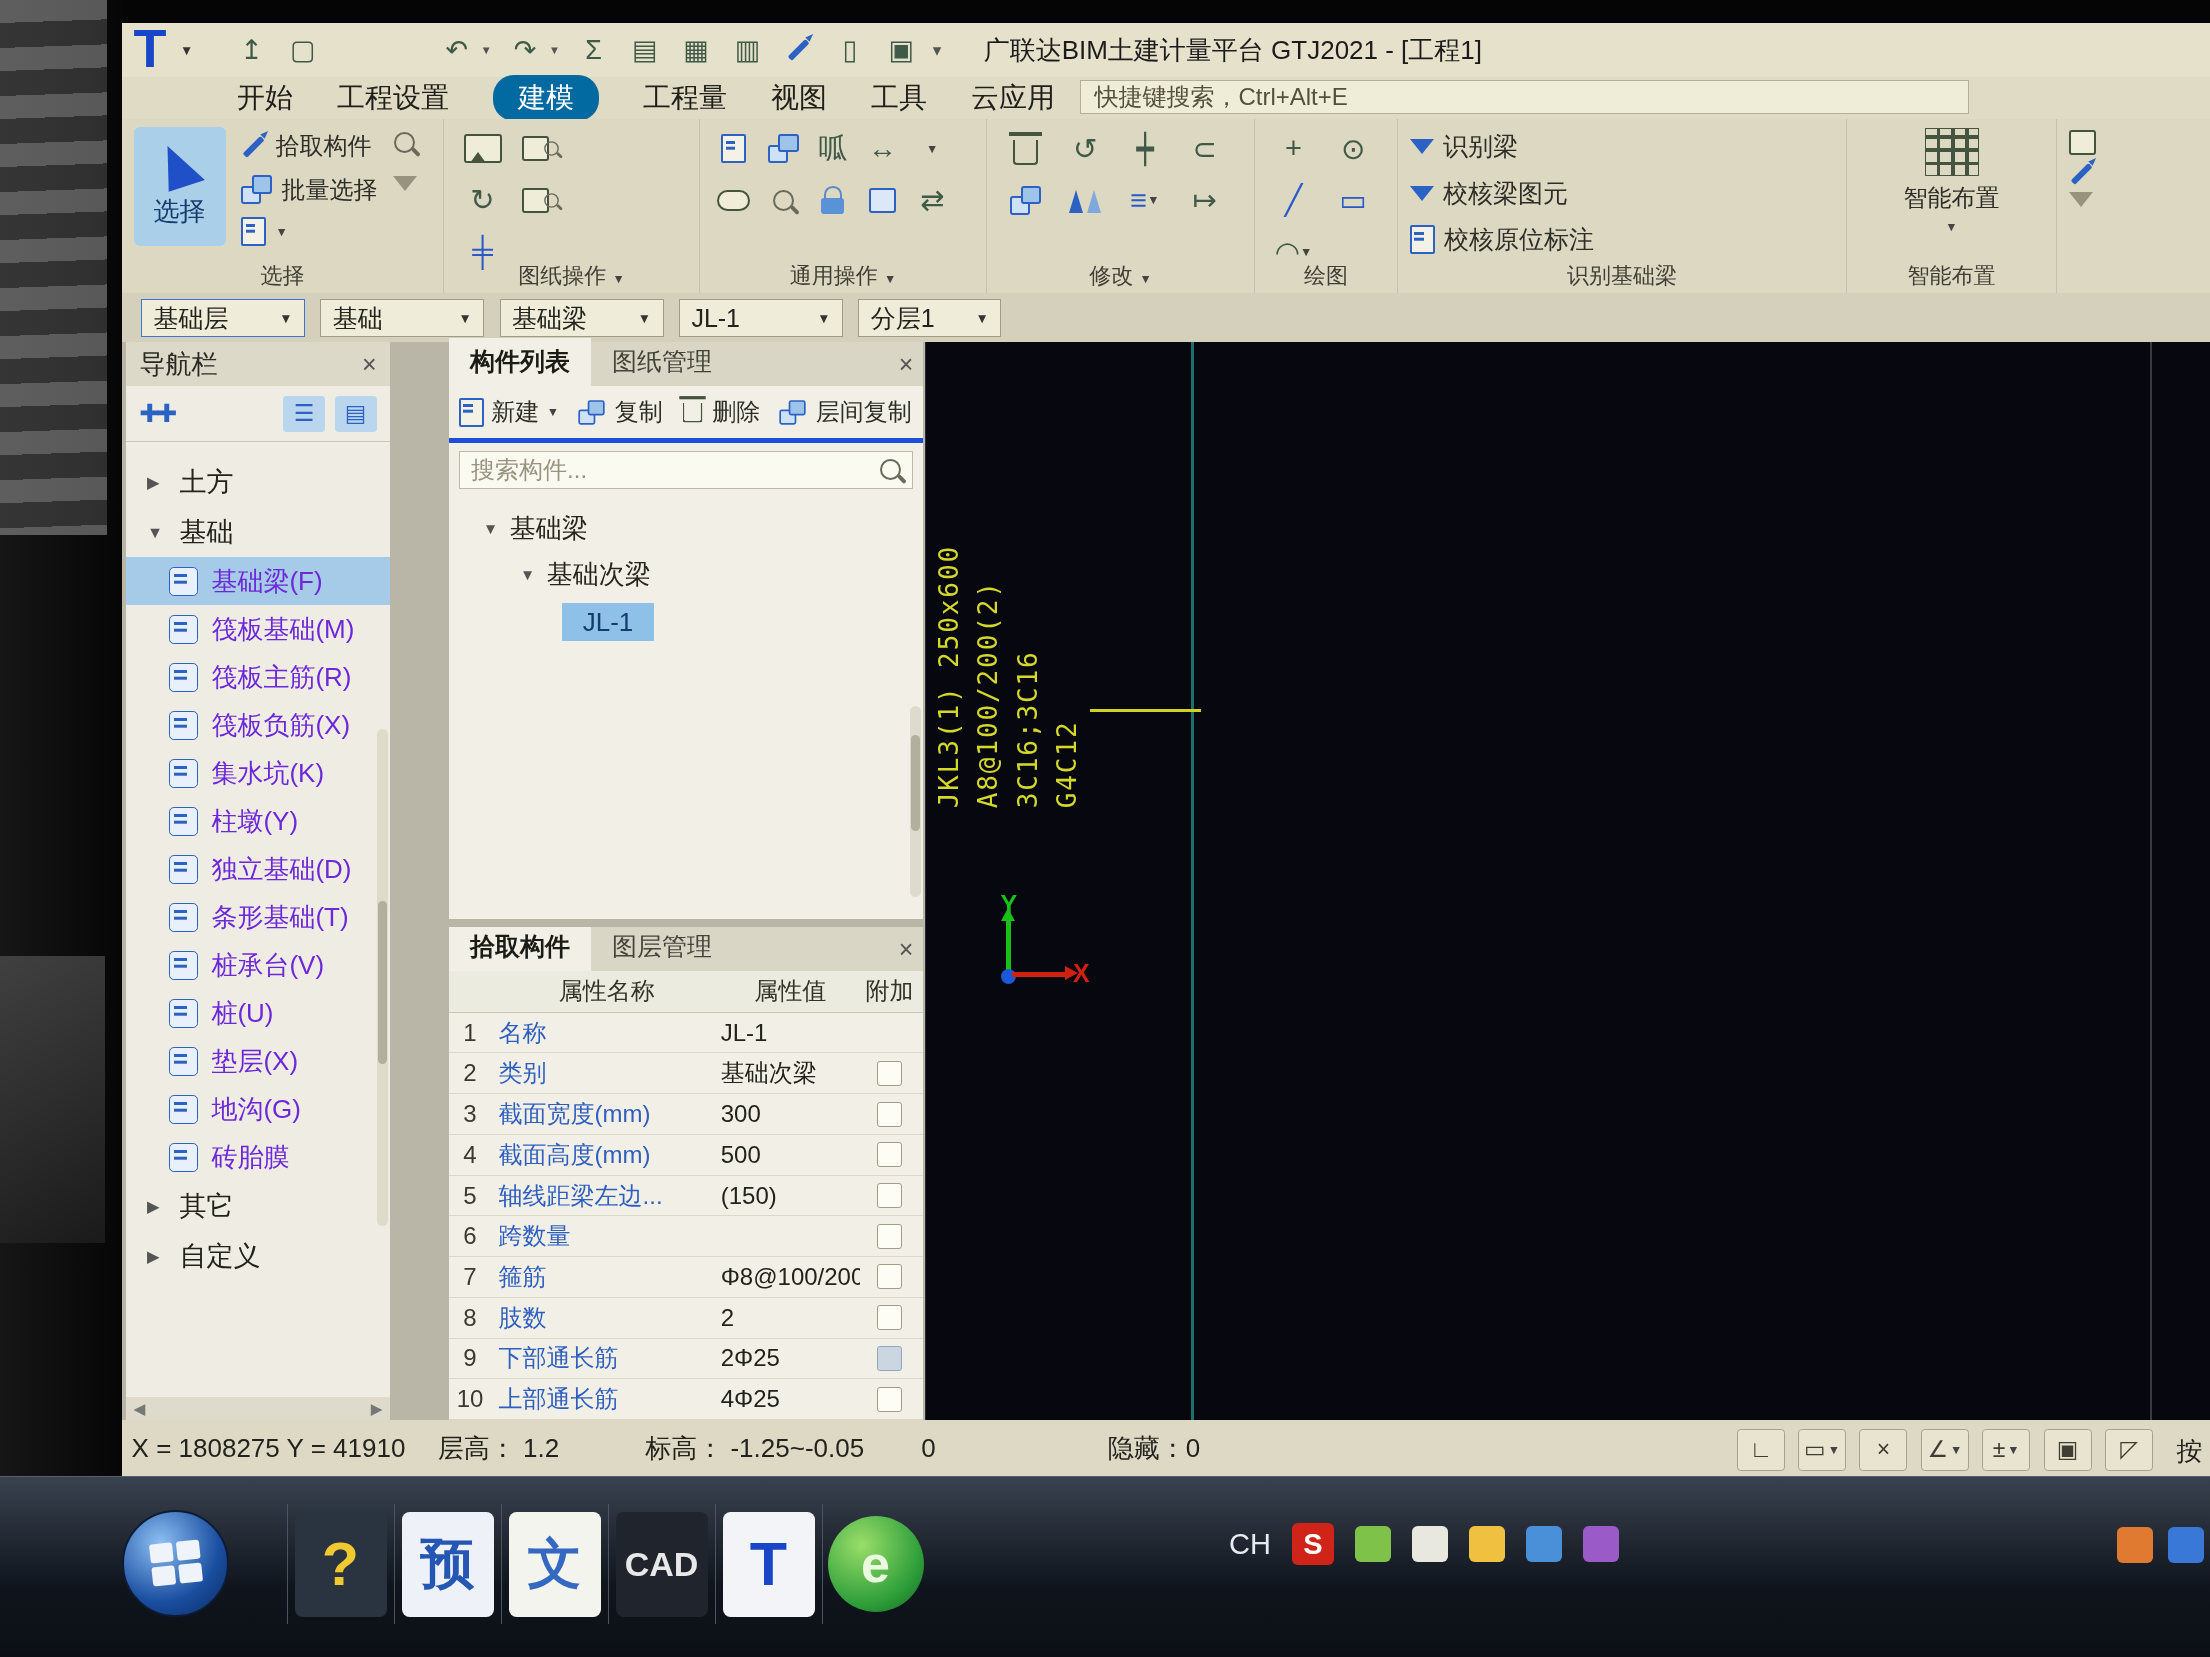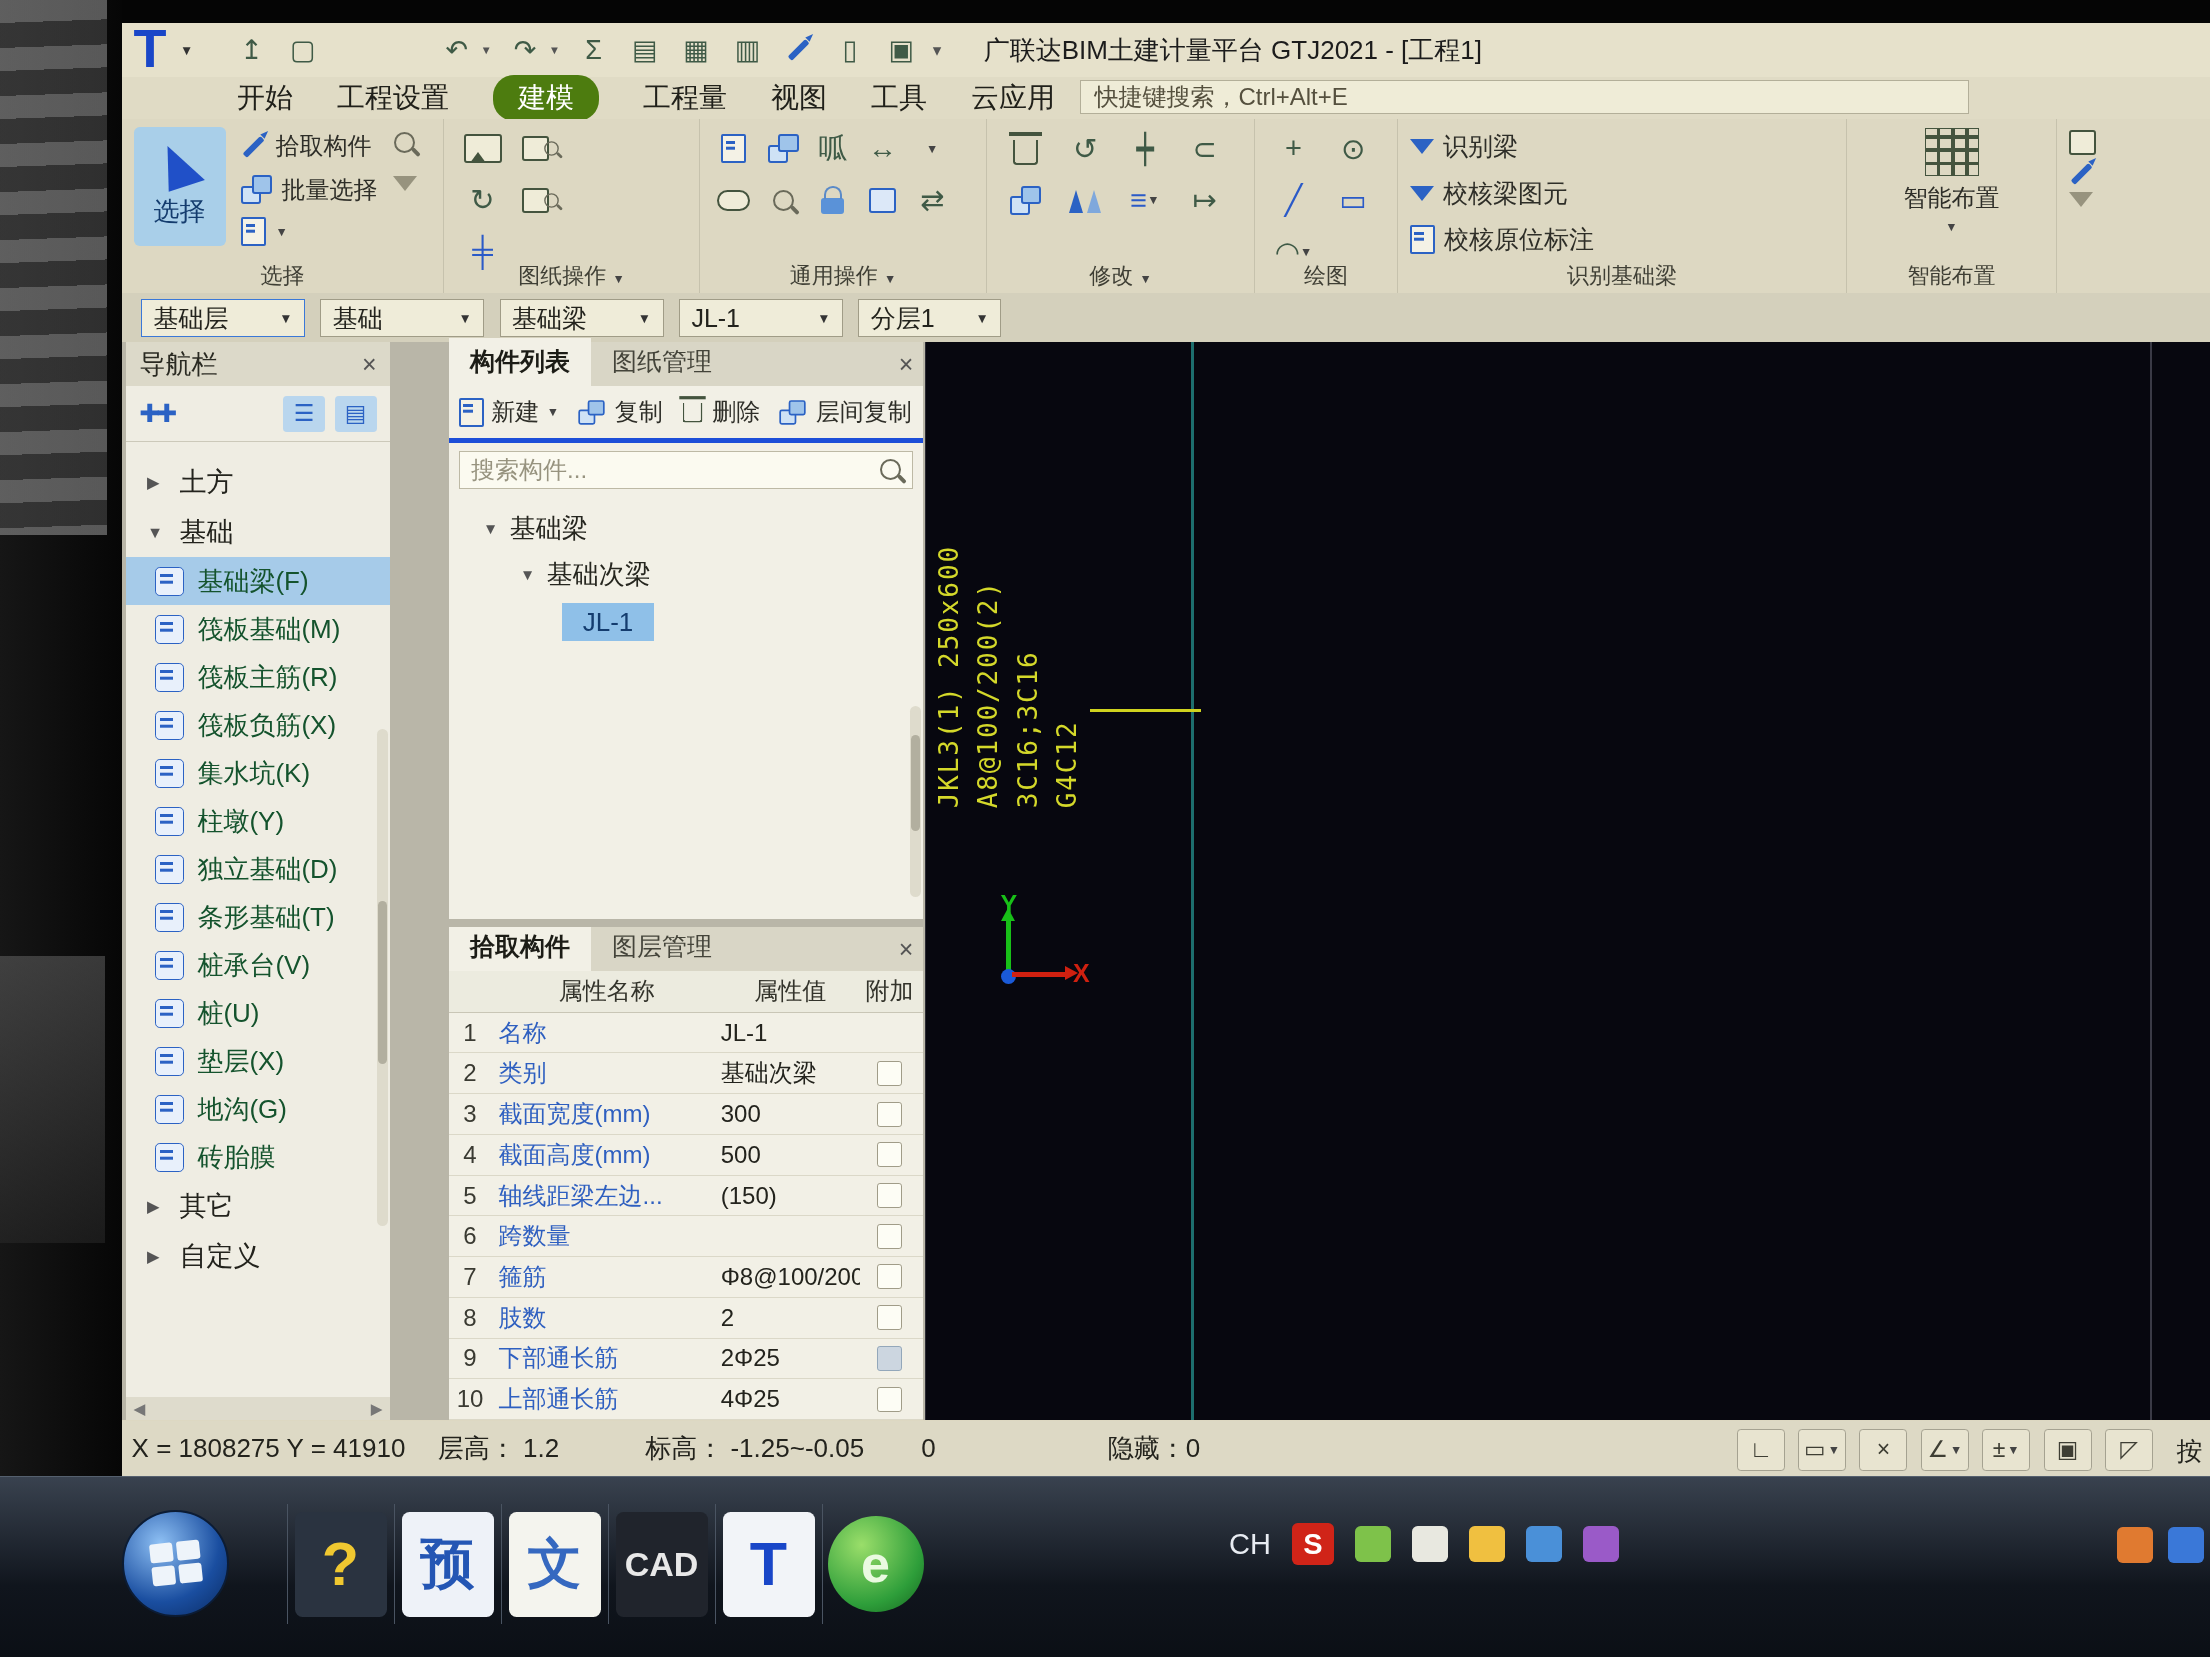--- a/index.html
+++ b/index.html
@@ -25,7 +25,7 @@
   
   .tabs{position:absolute;left:0;top:54px;width:100%;height:42px;display:flex;align-items:center;gap:44px;padding-left:115px;box-sizing:border-box;background:#e0dbc5;}
   .mtab{font-size:28px;color:#20201a;cursor:pointer;white-space:nowrap;}
-  .mtab.active{background:#4d7c0f;color:#fff;border-radius:21px;padding:3.8px 25px;}
+  .mtab.active{background:#0369a1;color:#fff;border-radius:21px;padding:3.8px 25px;}
   .shortcut-search{position:absolute;left:958px;top:57px;width:889px;height:34px;background:#efecd7;border:1px solid #b3af99;font-size:24px;color:#55503e;display:flex;align-items:flex-start;padding-left:13.4px;box-sizing:border-box;}
   
   .ribbon{position:absolute;left:0;top:96px;width:100%;height:174px;background:#ddd8c2;display:flex;}

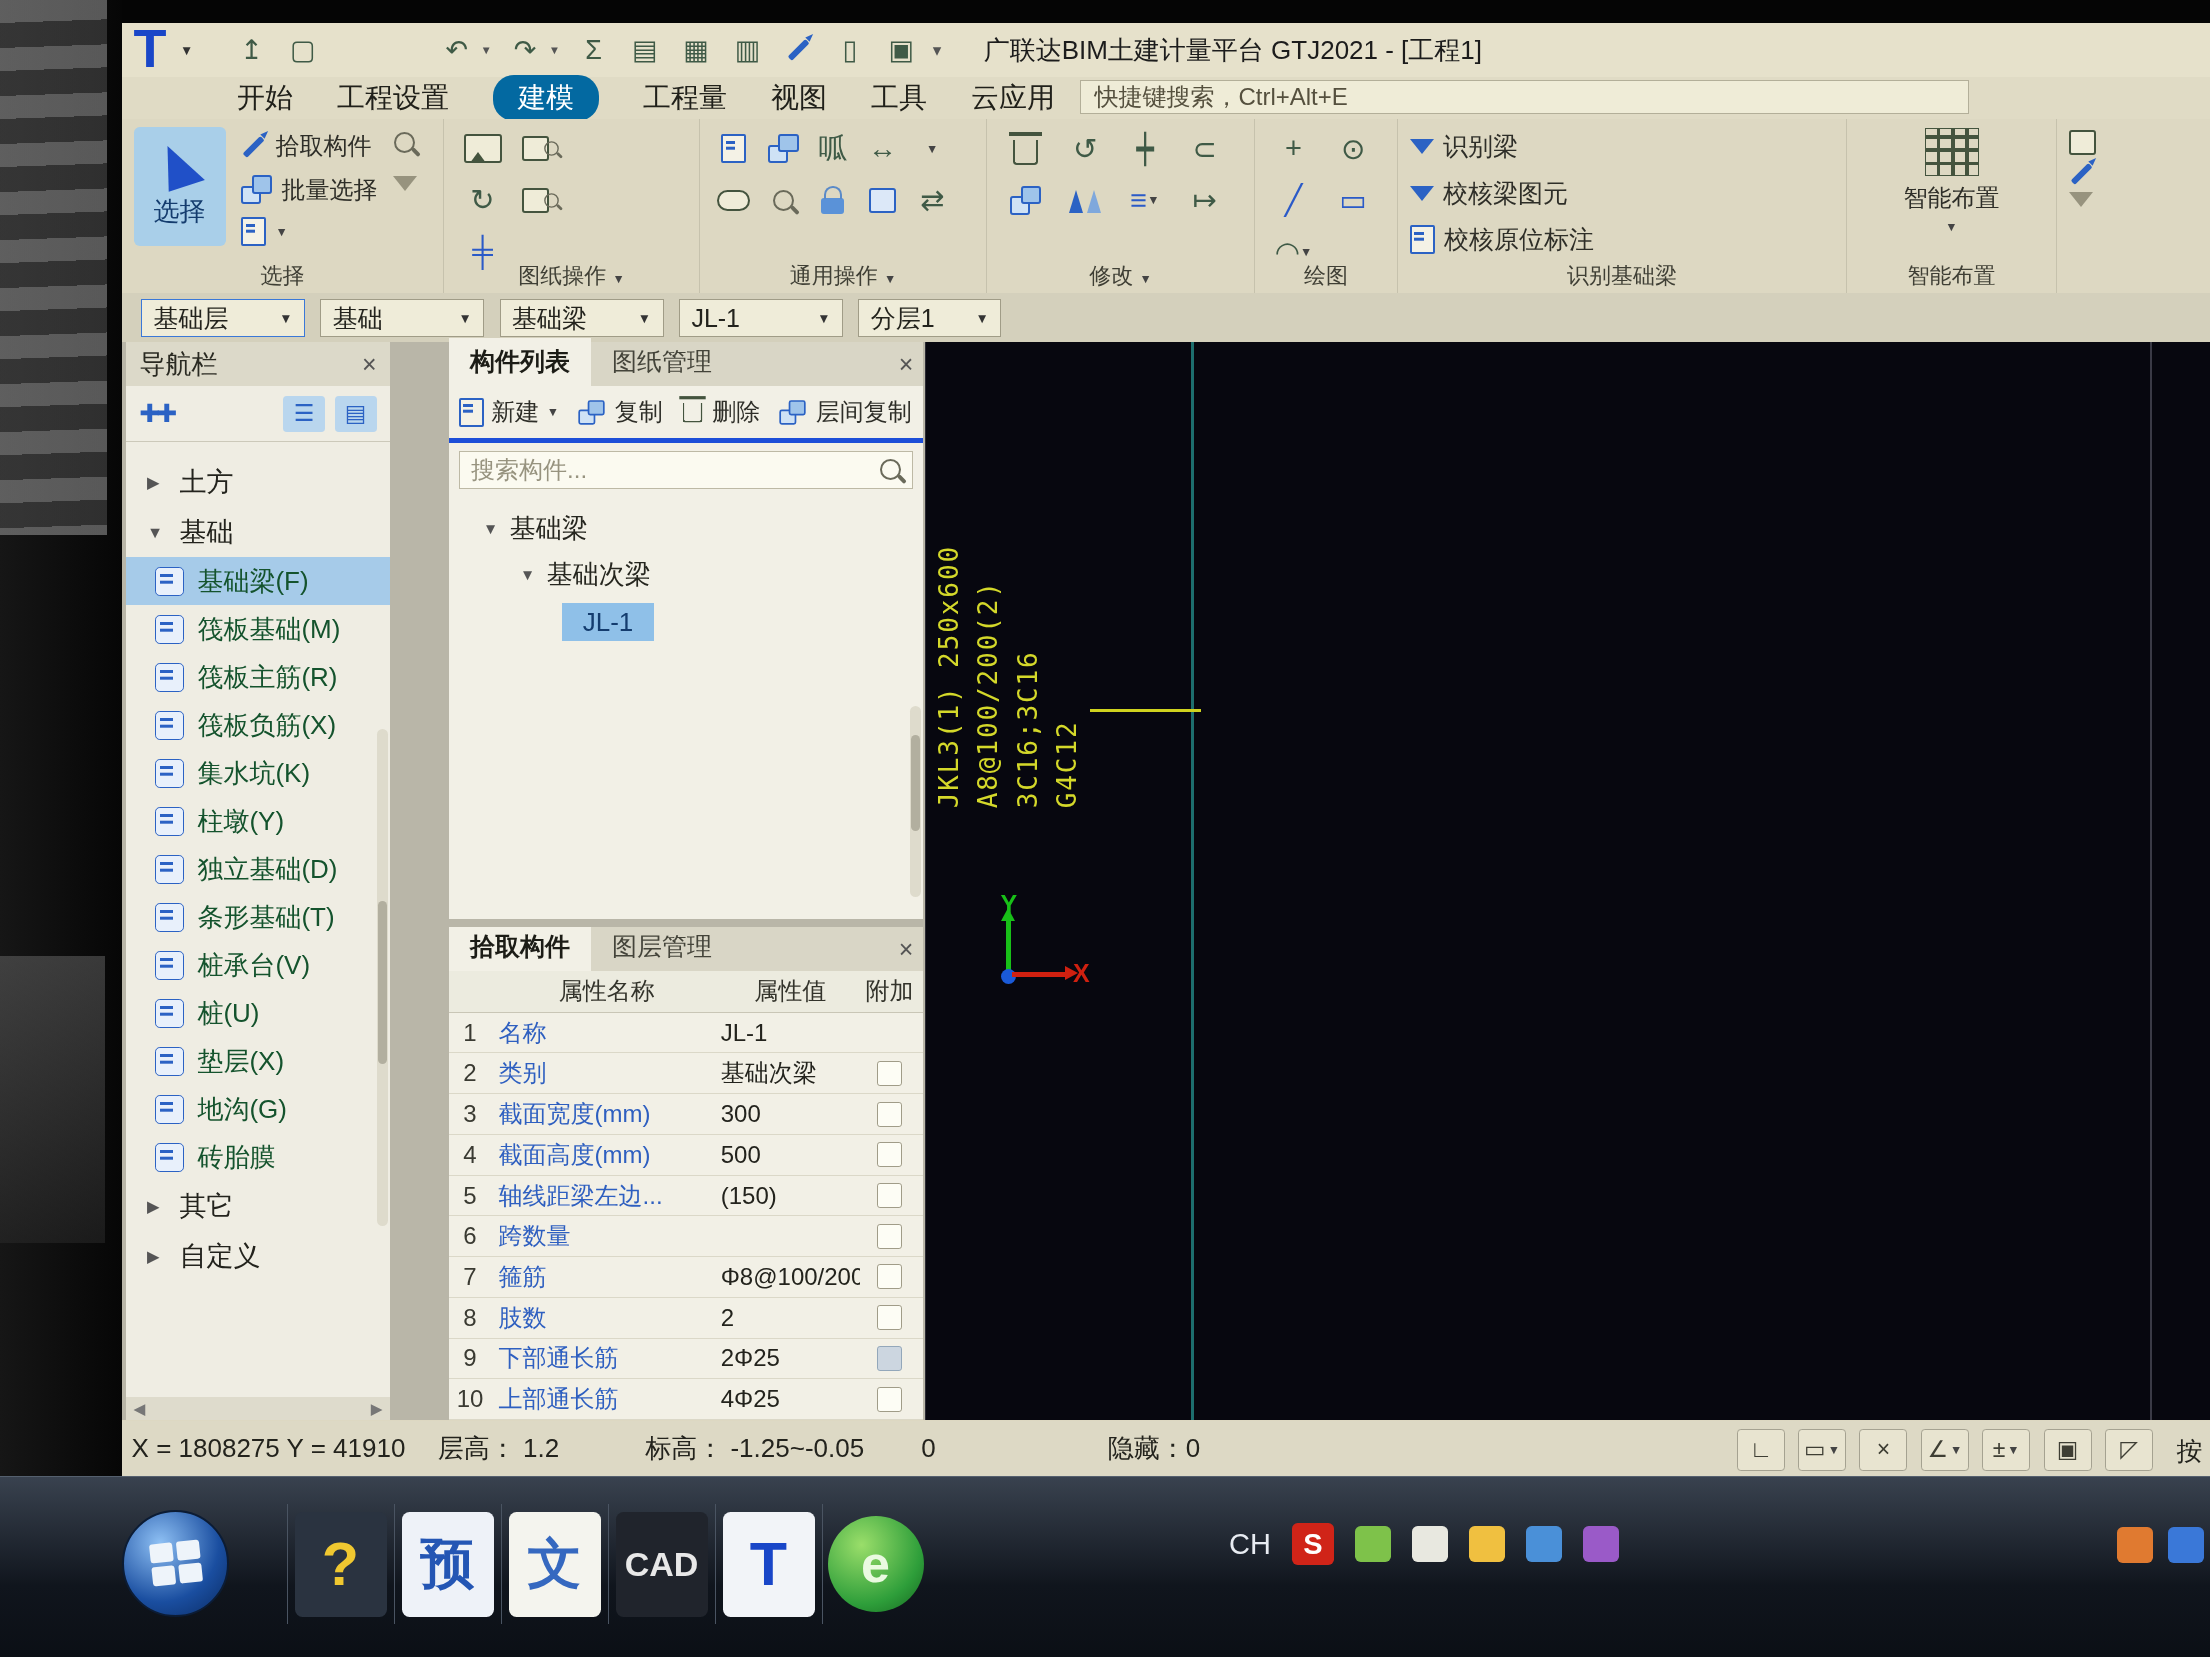--- a/index.html
+++ b/index.html
@@ -89,7 +89,7 @@
   .nav-tree{flex:1;position:relative;padding-top:15.3px;overflow:hidden;}
   .sect{display:flex;align-items:center;gap:13.4px;height:50px;padding-left:21px;font-size:27px;color:#23231d;cursor:pointer;}
   .sect .arr{font-size:16.3px;color:#555;width:19px;}
-  .leaf{display:flex;align-items:center;gap:13.4px;height:48px;padding-left:29px;font-size:26px;color:#14532d;cursor:pointer;position:relative;}
+  .leaf{display:flex;align-items:center;gap:13.4px;height:48px;padding-left:43px;font-size:26px;color:#6d28d9;cursor:pointer;position:relative;}
   .leaf.sel{background:#a6cbe9;}
   .nico{width:27px;height:27px;border:1.9px solid #2b62c4;border-radius:4.8px;background:#e8f0fb;position:relative;flex-shrink:0;}
   .nico::after{content:"";position:absolute;left:3.8px;top:6.7px;width:13.4px;height:2.9px;background:#2b62c4;box-shadow:0 6.7px 0 #2b62c4;}

